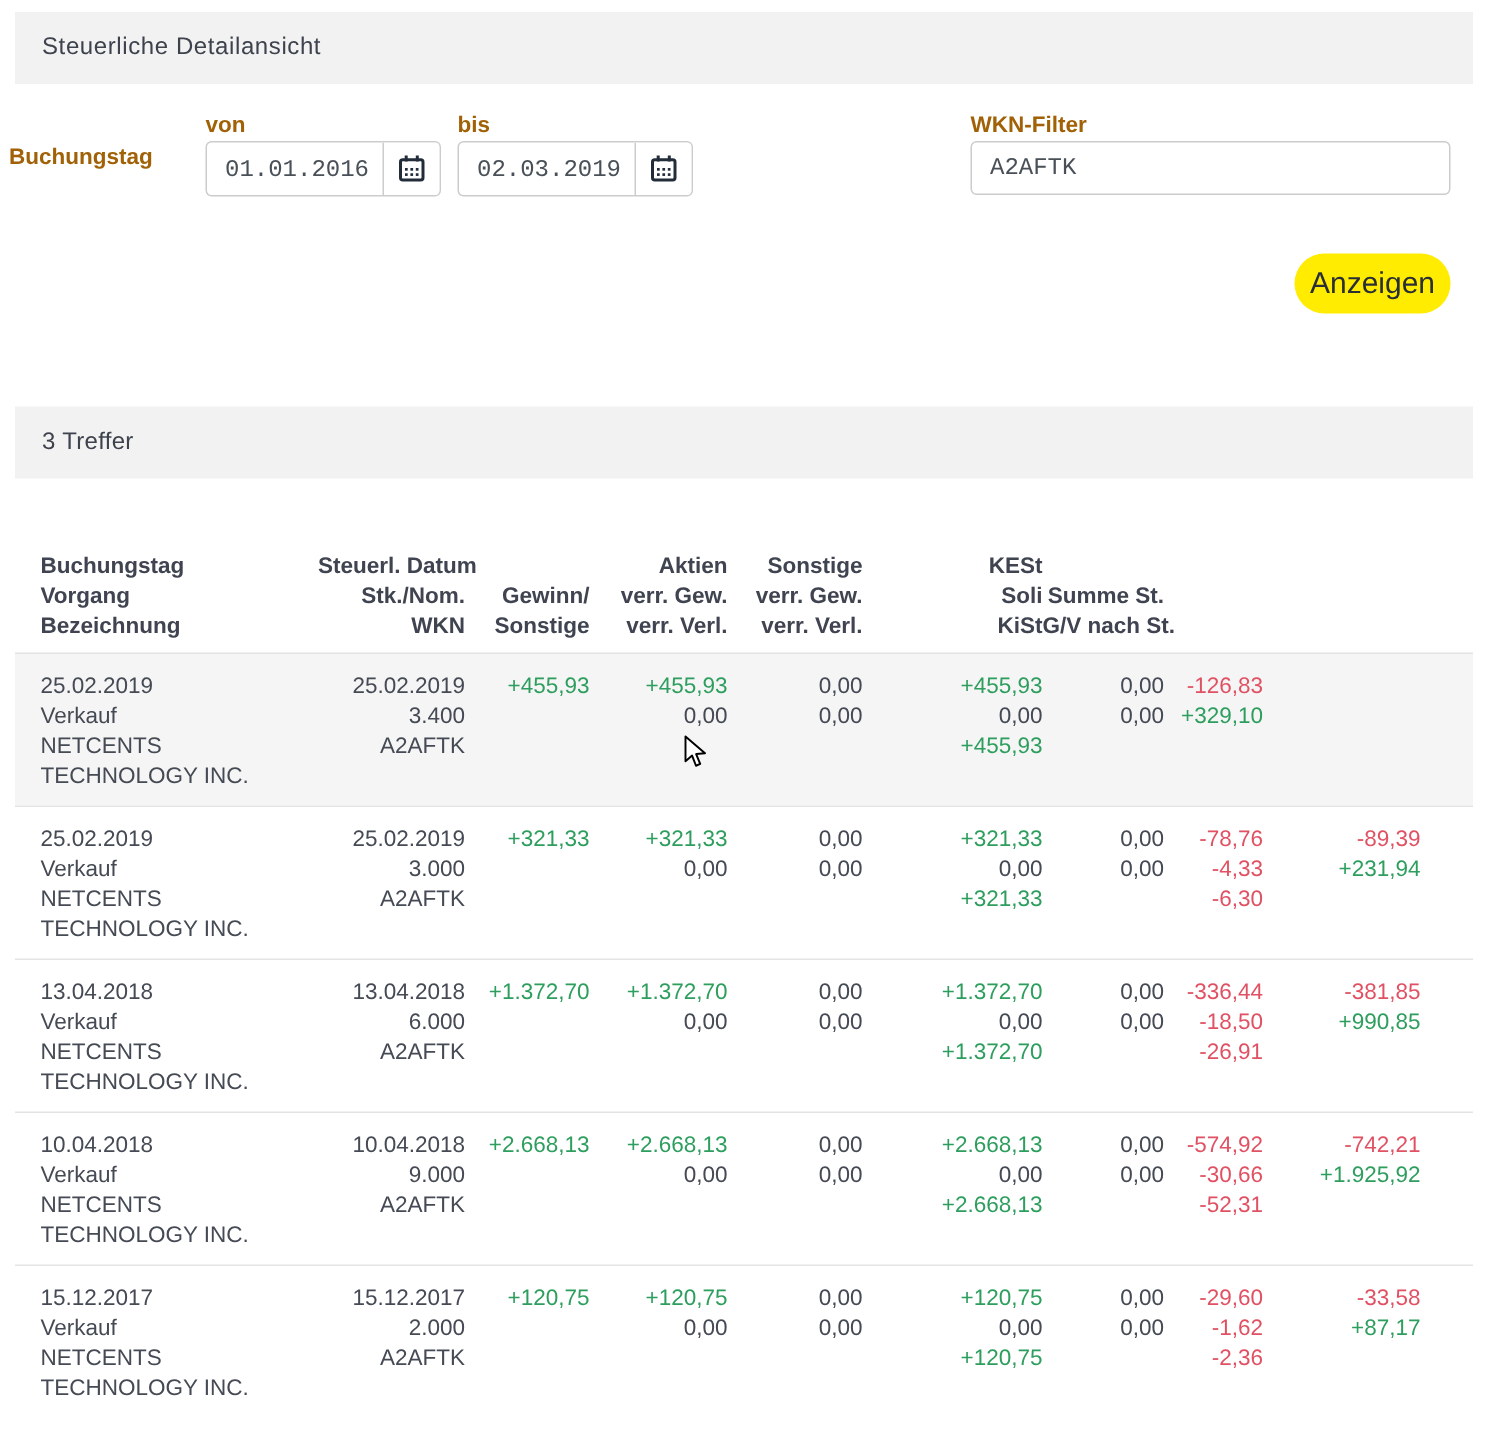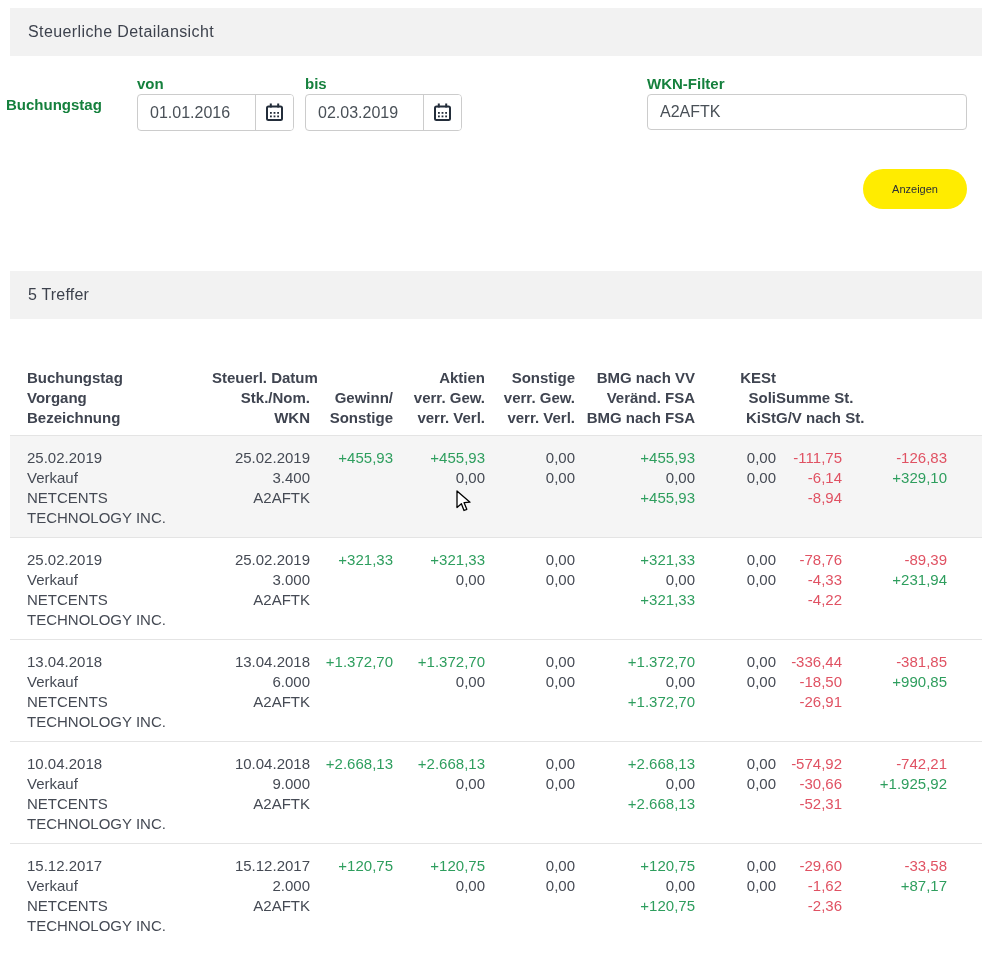--- a/index.html
+++ b/index.html
@@ -18,7 +18,7 @@
   .treffer-bar { top:271px; letter-spacing:.2px; }
 
   .field-label {
-    position:absolute; font-size:15px; font-weight:700; color:#15803d;
+    position:absolute; font-size:15px; font-weight:700; color:#a16207;
   }
   .row-label { left:6px; top:96px; font-size:15px; }
 

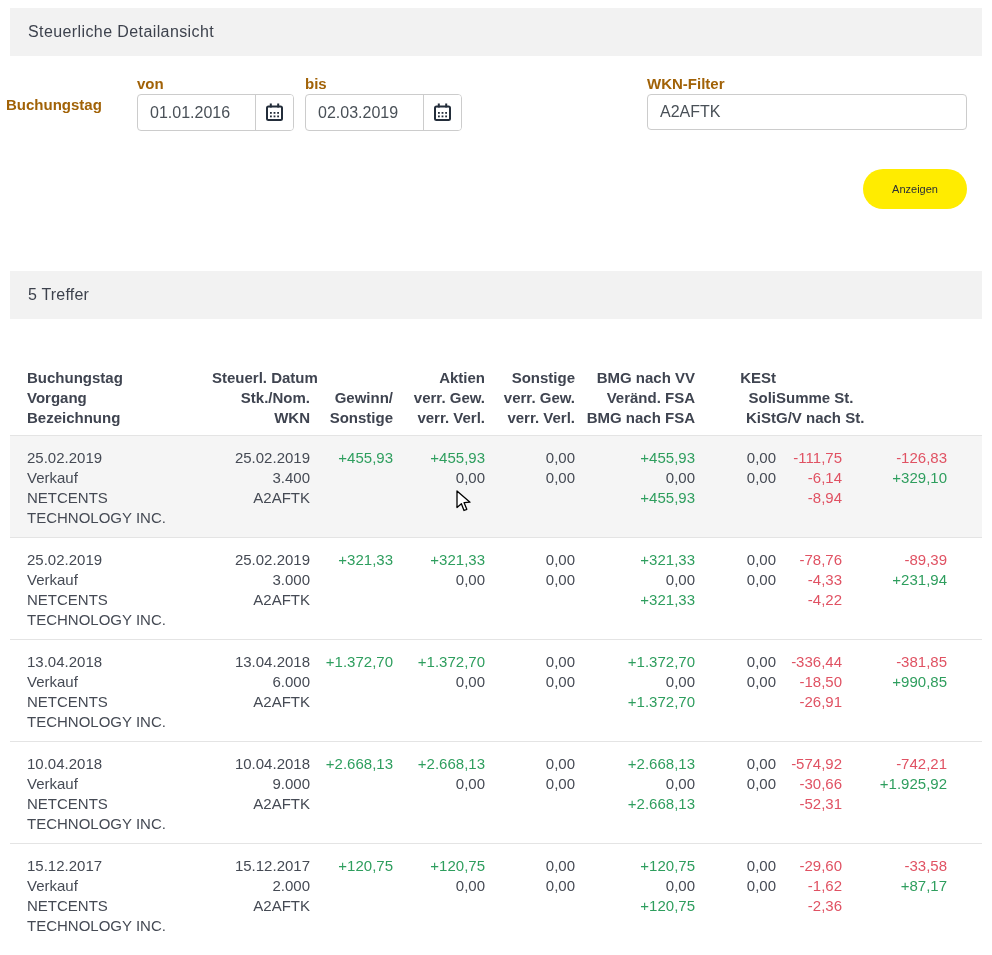--- a/index.html
+++ b/index.html
@@ -29,7 +29,7 @@
   }
   .input-box input {
     border:none; outline:none; flex:1; min-width:0;
-    font-family:Liberation Sans, sans-serif; font-size:16px; color:#495057;
+    font-family:Liberation Mono, monospace; font-size:16px; color:#495057;
     padding:0 0 0 12px; background:transparent;
   }
   .cal-btn {

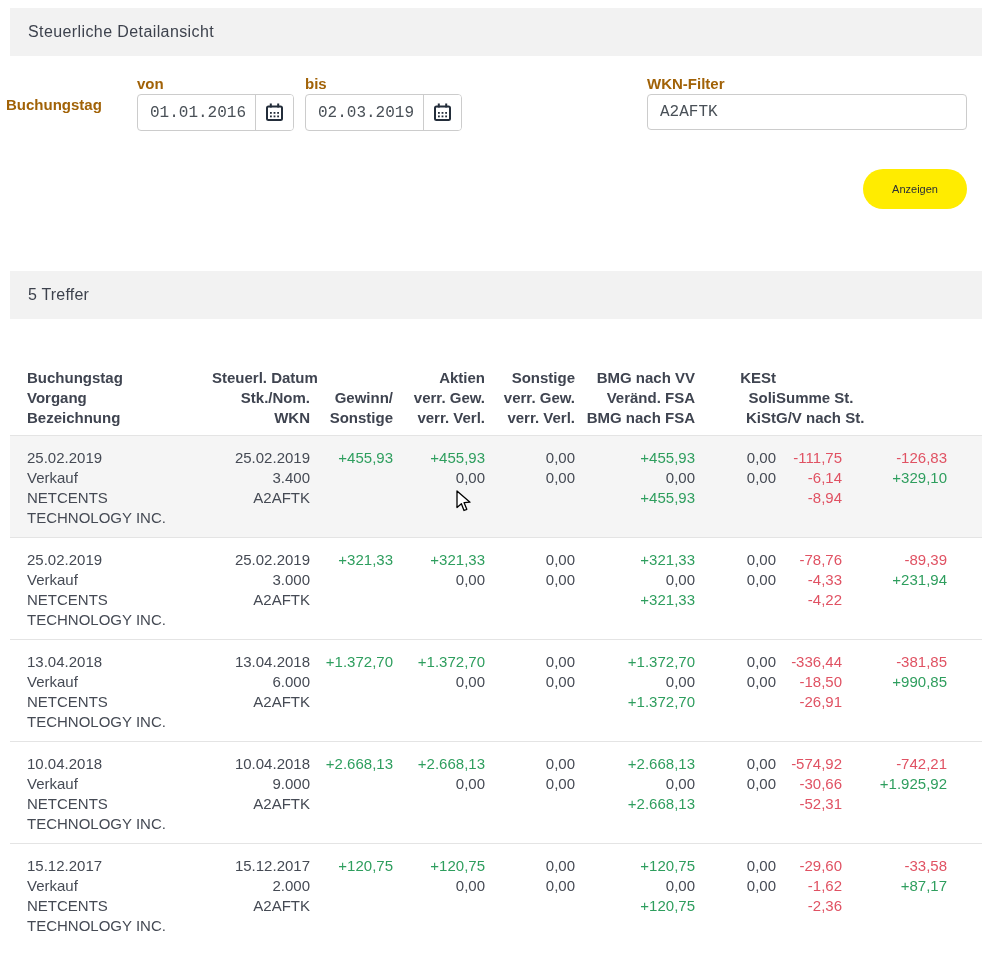--- a/index.html
+++ b/index.html
@@ -41,7 +41,7 @@
   .submit-btn {
     position:absolute; left:863px; top:169px; width:104px; height:40px;
     border:none; border-radius:20px; background:var(--accent,#ffec00);
-    font-family:inherit; font-size:11px; color:#2a2f36; cursor:pointer;
+    font-family:inherit; font-size:20px; color:#2a2f36; cursor:pointer;
   }
 
   .table {

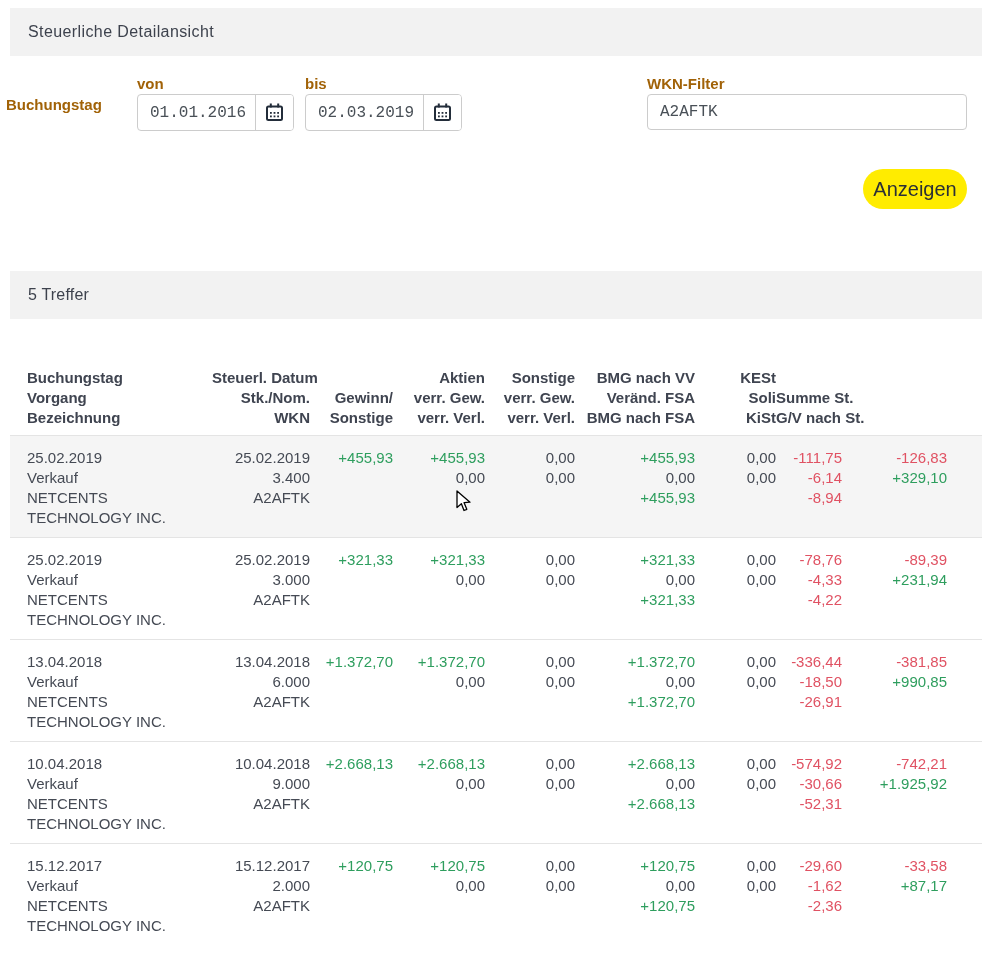--- a/index.html
+++ b/index.html
@@ -124,7 +124,7 @@
   <button class="submit-btn">Anzeigen</button>
 
   <div class="bar treffer-bar">
-    <span>5 Treffer</span>
+    <span>3 Treffer</span>
   </div>
 
   <div class="table">

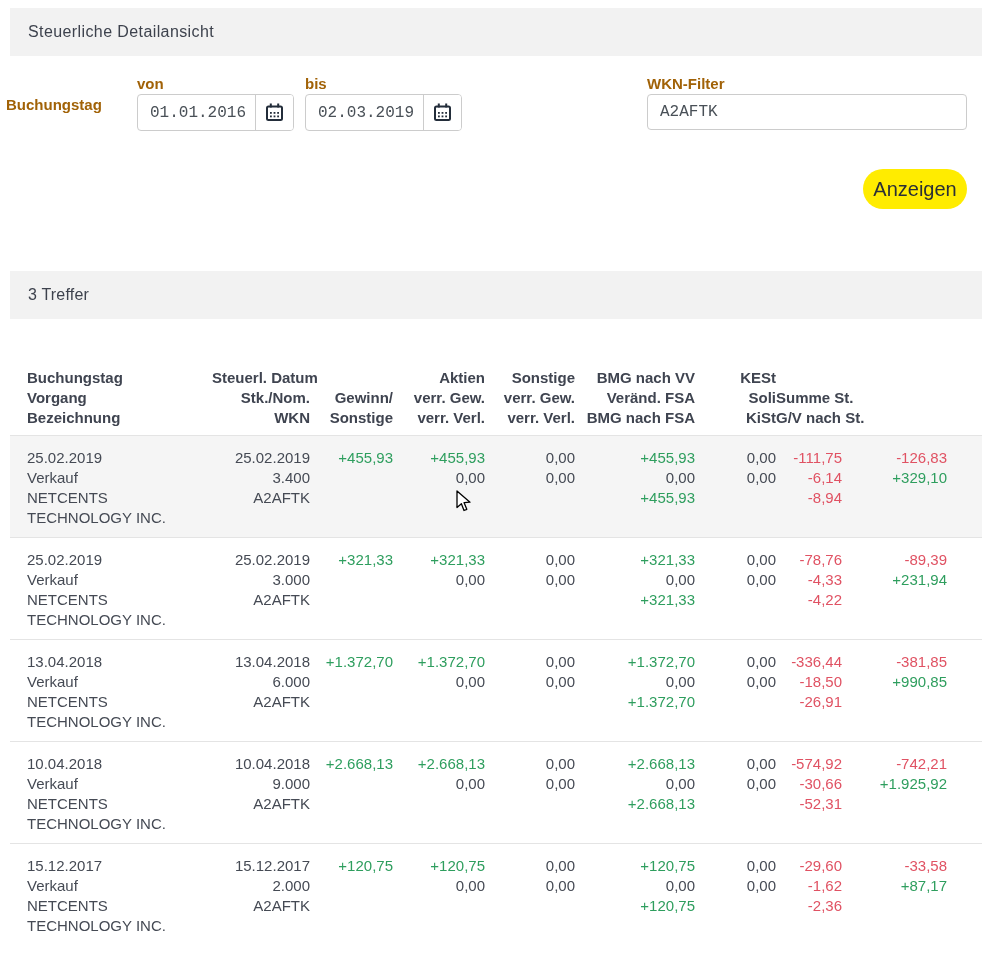--- a/index.html
+++ b/index.html
@@ -155,11 +155,6 @@
           <div class="line">verr. Verl.</div>
         </div>
         <div class="cell">
-          <div class="line">BMG nach VV</div>
-          <div class="line">Veränd. FSA</div>
-          <div class="line">BMG nach FSA</div>
-        </div>
-        <div class="cell">
           <div class="line">KESt</div>
           <div class="line">Soli</div>
           <div class="line">KiSt</div>

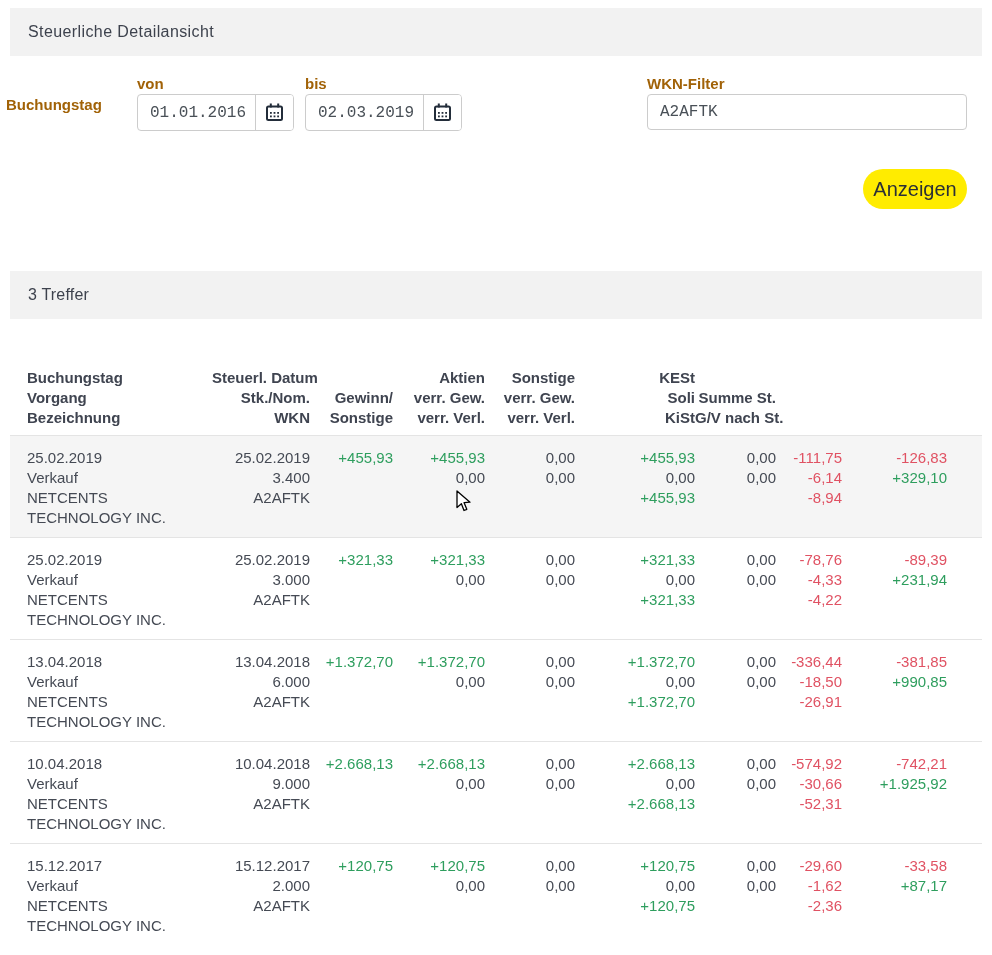--- a/index.html
+++ b/index.html
@@ -199,11 +199,6 @@
             <div class="line">0,00</div>
           </div>
           <div class="cell">
-            <div class="line neg">-111,75</div>
-            <div class="line neg">-6,14</div>
-            <div class="line neg">-8,94</div>
-          </div>
-          <div class="cell">
             <div class="line neg">-126,83</div>
             <div class="line pos">+329,10</div>
           </div>

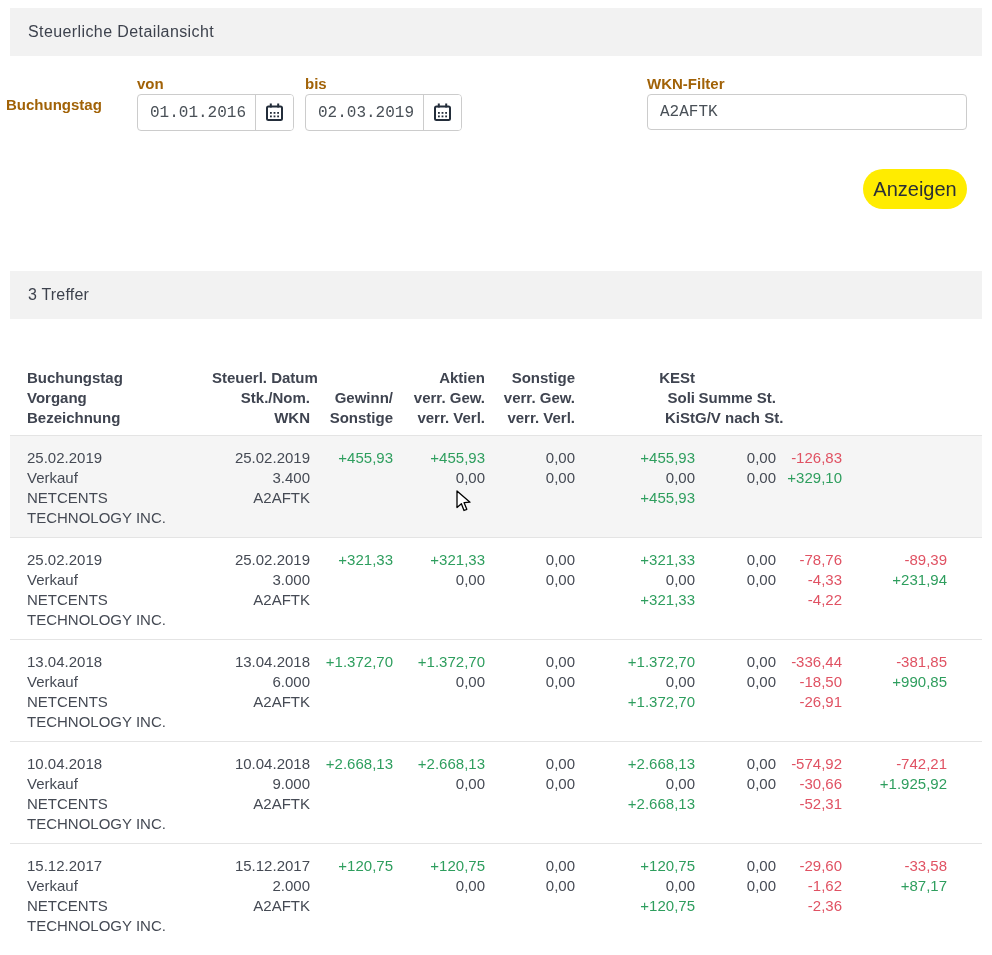--- a/index.html
+++ b/index.html
@@ -238,7 +238,7 @@
           <div class="cell">
             <div class="line neg">-78,76</div>
             <div class="line neg">-4,33</div>
-            <div class="line neg">-4,22</div>
+            <div class="line neg">-6,30</div>
           </div>
           <div class="cell">
             <div class="line neg">-89,39</div>

